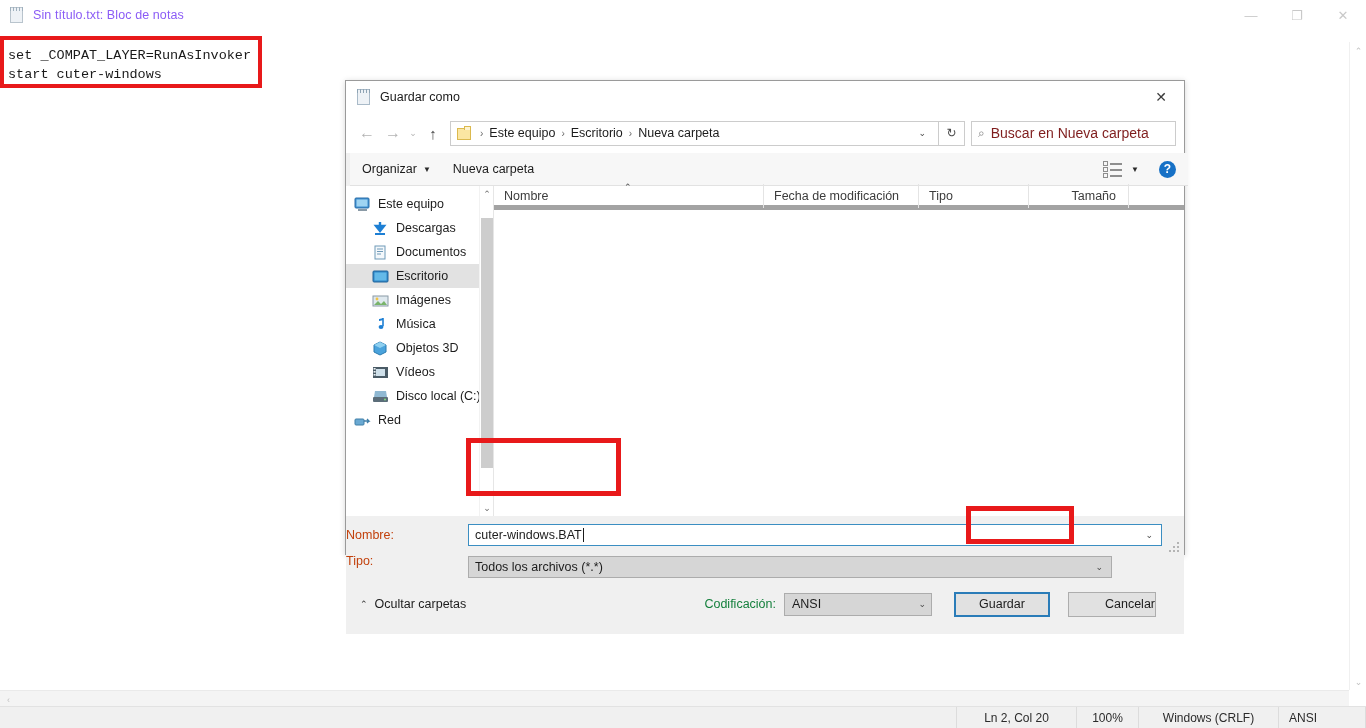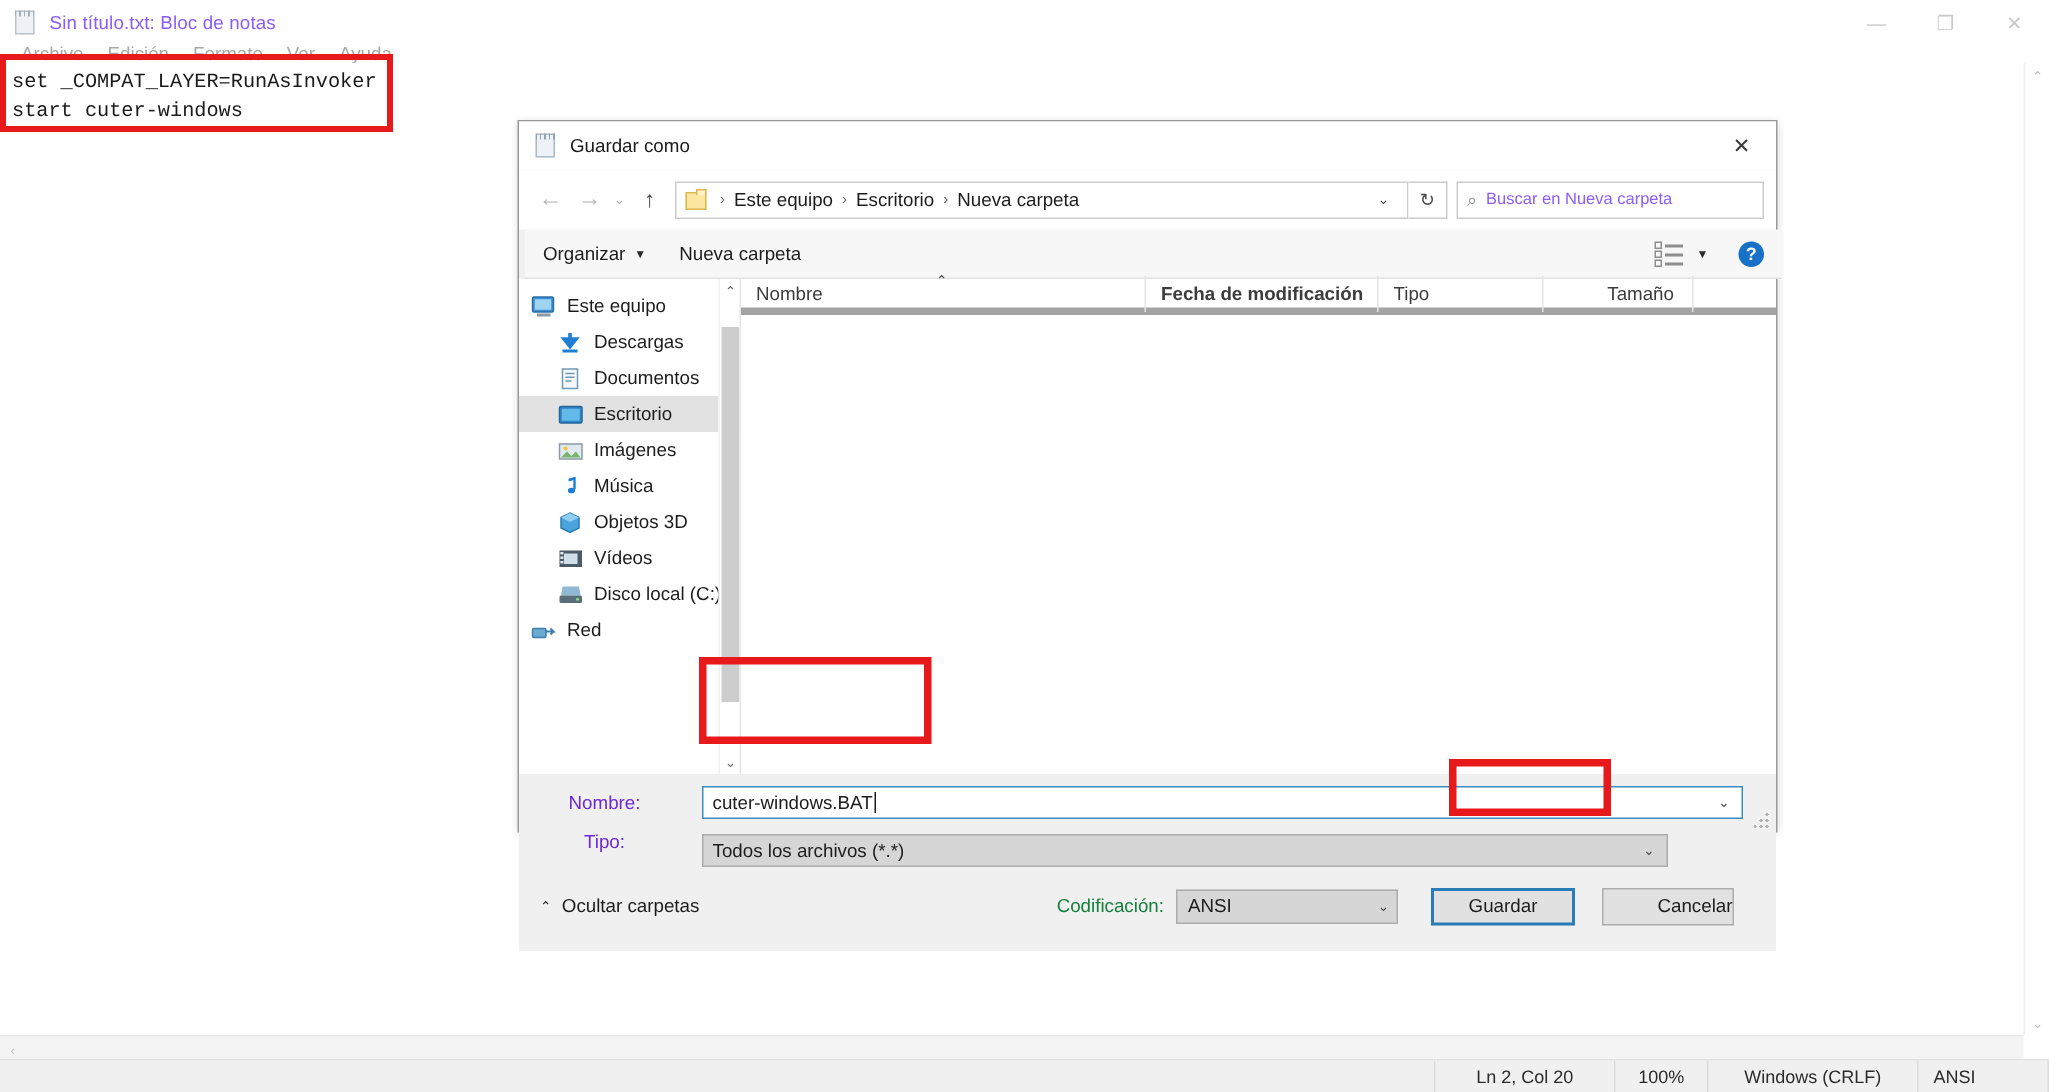--- a/index.html
+++ b/index.html
@@ -329,13 +329,6 @@
     </div>
   </div>
 
-  <div id="np-menubar">
-    <div class="np-menu-item">Archivo</div>
-    <div class="np-menu-item">Edición</div>
-    <div class="np-menu-item">Formato</div>
-    <div class="np-menu-item">Ver</div>
-    <div class="np-menu-item">Ayuda</div>
-  </div>
 
   <div id="np-textarea">set _COMPAT_LAYER=RunAsInvoker
 start cuter-windows</div>

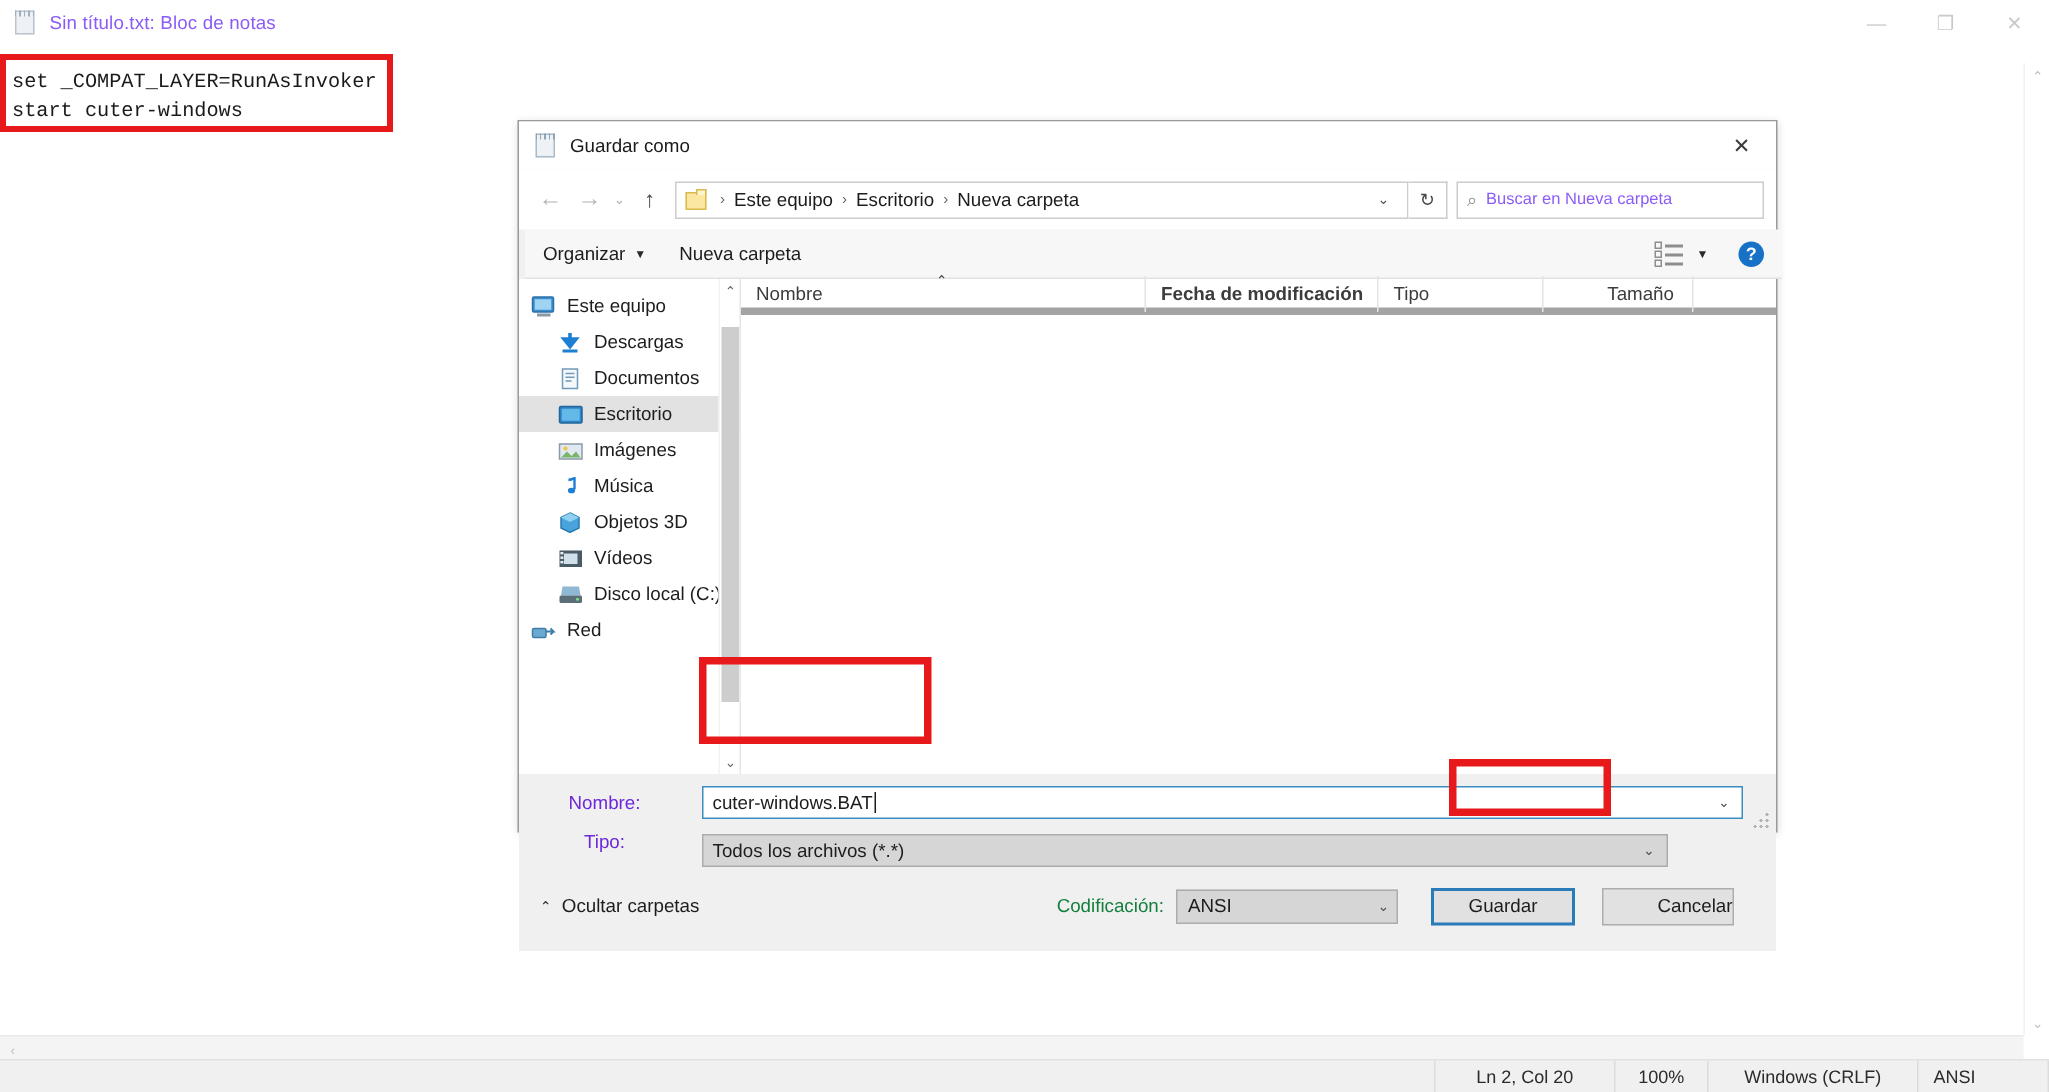--- a/index.html
+++ b/index.html
@@ -166,7 +166,7 @@
     display: flex; align-items: center; padding: 0 6px;
   }
   #dlg-search .mag { color: #8a8a8a; font-size: 12px; margin-right: 6px; }
-  #dlg-search .ph { font-size: 11px; color: #8b5cf6; }
+  #dlg-search .ph { font-size: 14px; color: #7f1d1d; }
 
   #dlg-toolbar {
     position: absolute; left: 4px; top: 72px; width: 838px; height: 33px;

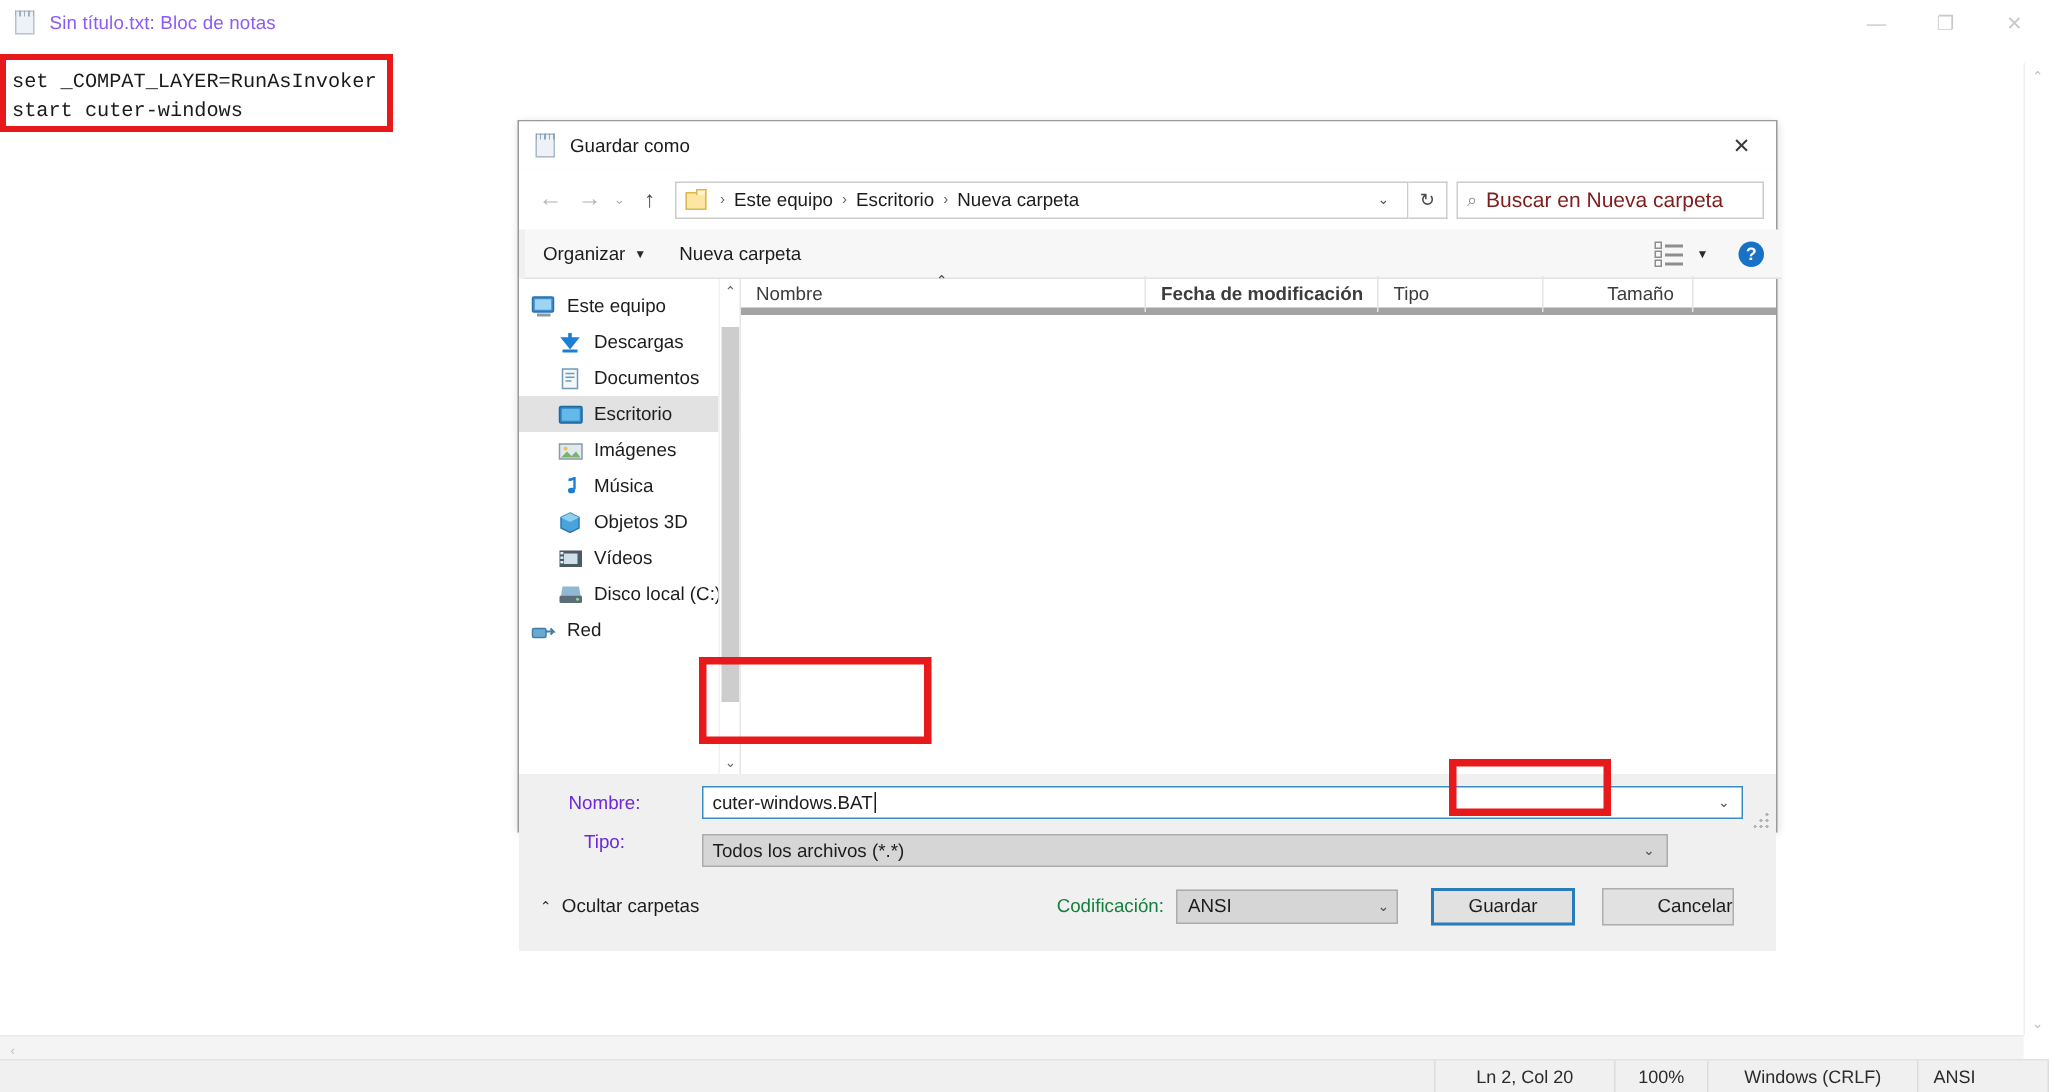--- a/index.html
+++ b/index.html
@@ -229,7 +229,7 @@
     display: flex; align-items: center; border-right: 1px solid #e4e4e4; position: relative;
   }
   #fh-name { width: 270px; }
-  #fh-date { width: 155px; font-weight: bold; }
+  #fh-date { width: 155px; }
   #fh-type { width: 110px; }
   #fh-size { width: 100px; justify-content: flex-end; padding-right: 12px; }
   #fh-name .sortmark {

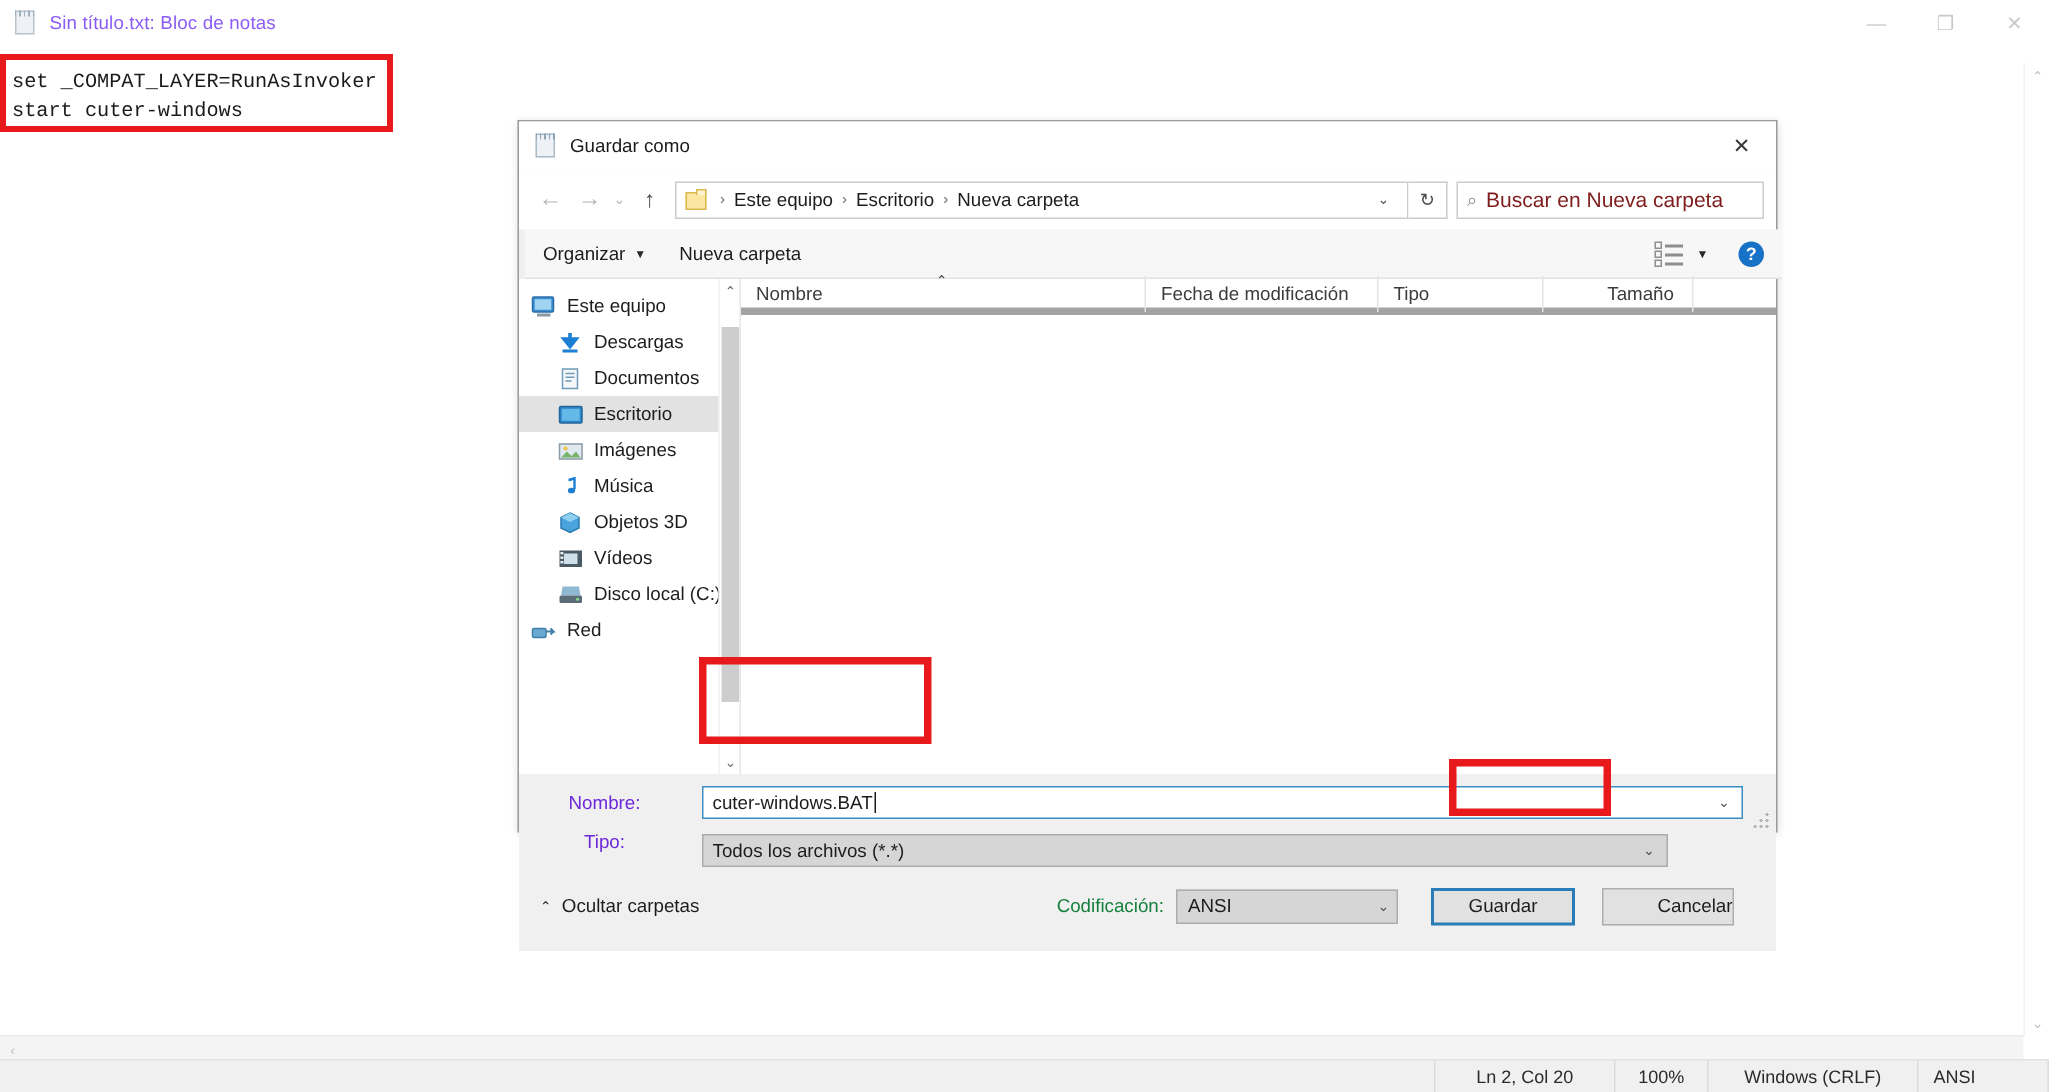--- a/index.html
+++ b/index.html
@@ -253,7 +253,7 @@
   #row-nombre { top: 8px; }
   #row-tipo   { top: 34px; }
   .form-label {
-    width: 122px; text-align: center; padding-right: 8px; font-size: 12.5px; color: #6d28d9;
+    width: 122px; text-align: left; padding-right: 8px; font-size: 12.5px; color: #c2410c;
   }
   #inp-nombre {
     width: 694px; height: 22px; background: #ffffff; border: 1px solid #3b8ec2;

